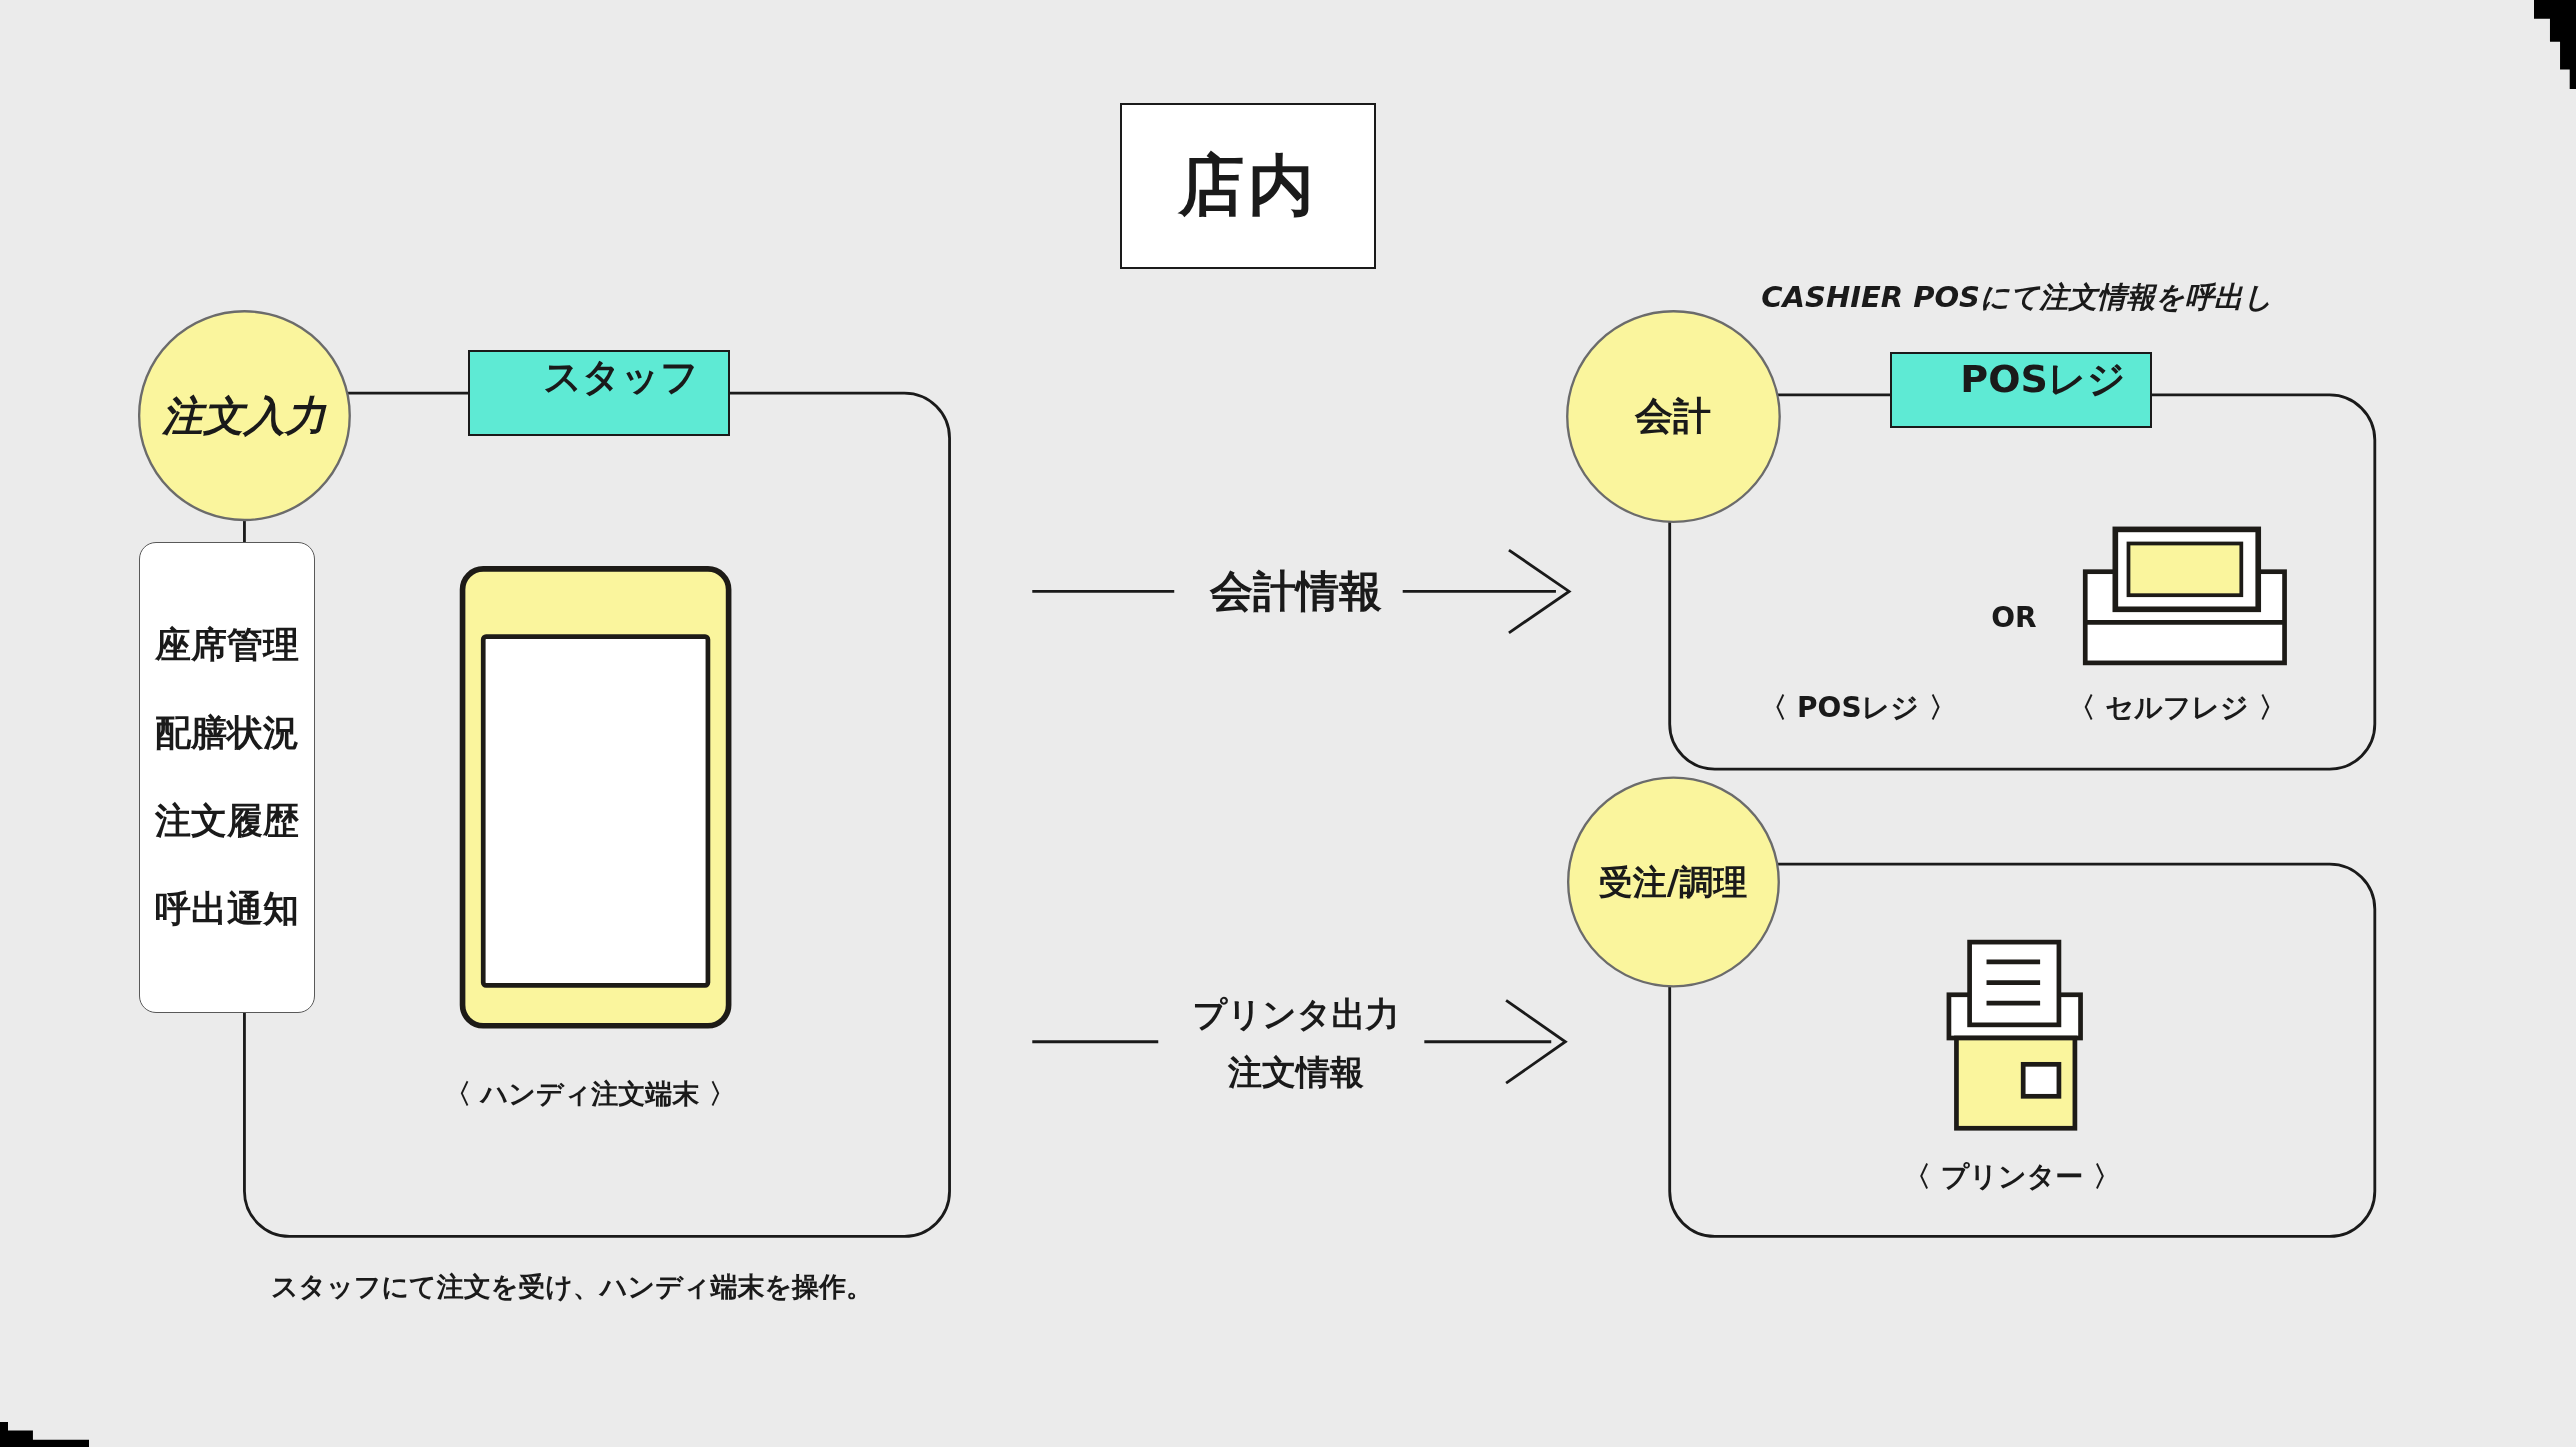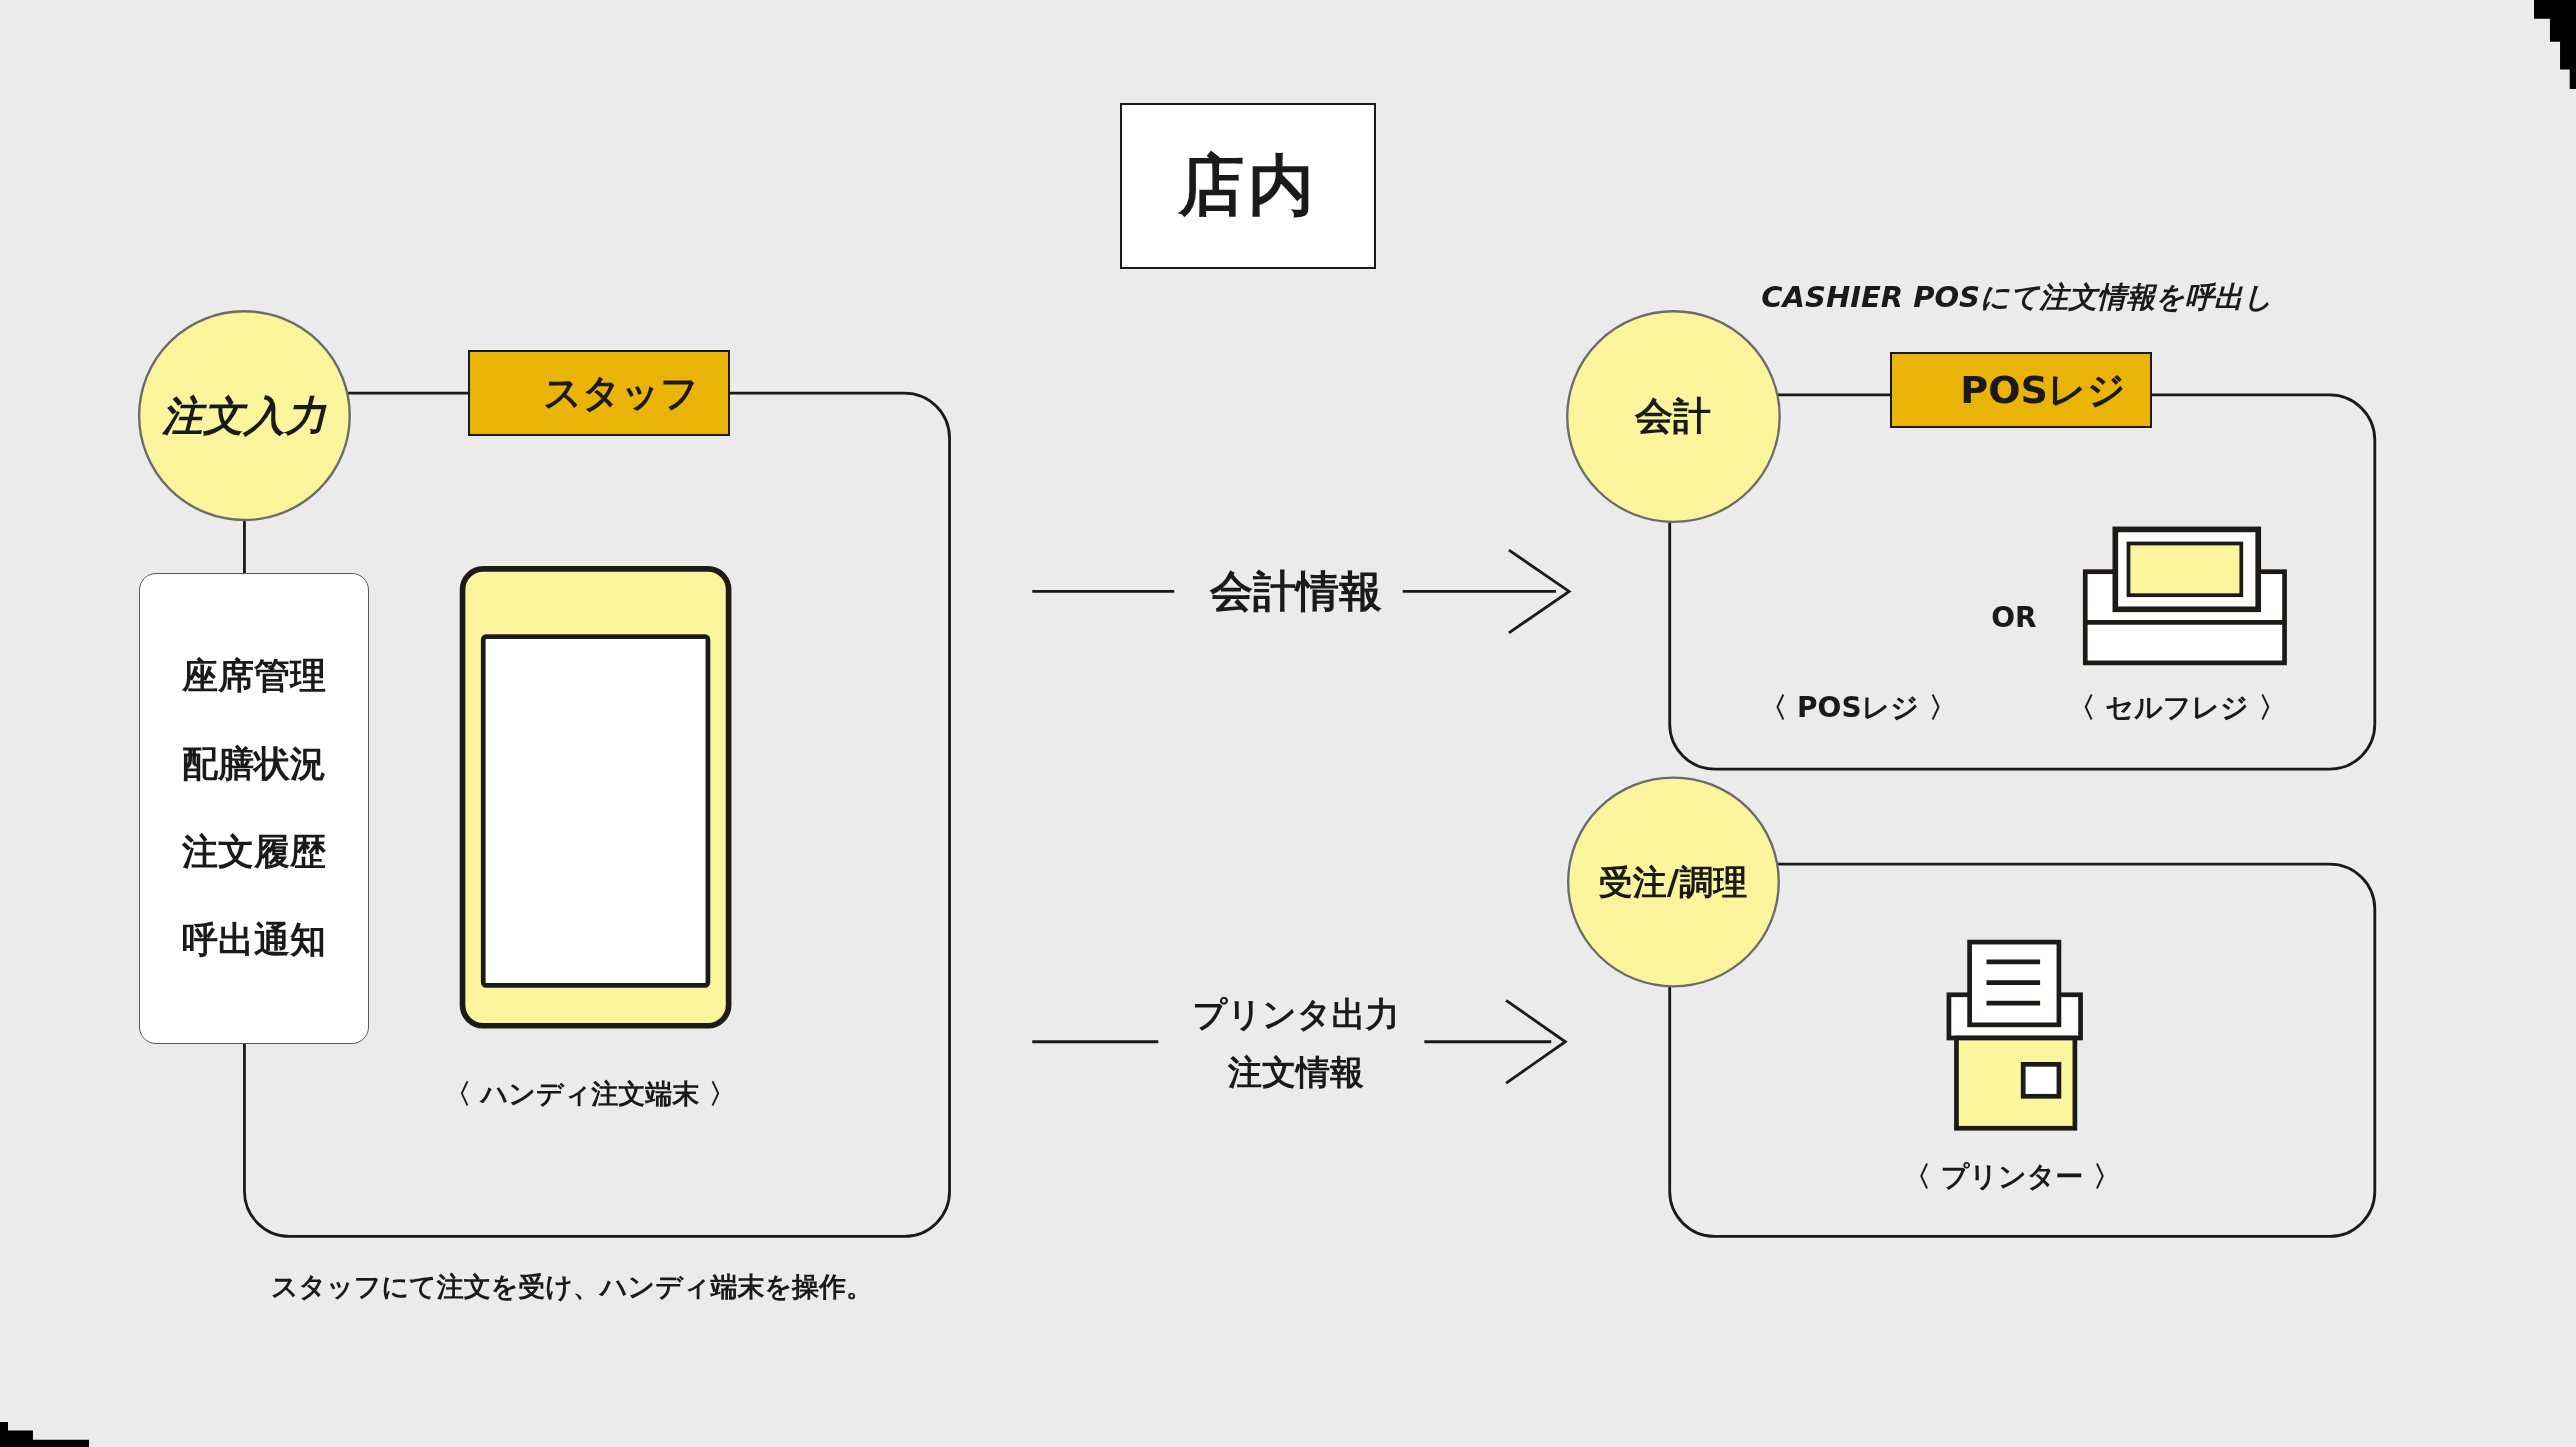--- a/index.html
+++ b/index.html
@@ -15,8 +15,8 @@
   .icon-line{stroke:var(--ink,#1d1b17);stroke-width:5;fill:none;}
   
   .txt{position:absolute;transform:translate(-50%,-50%);white-space:nowrap;font-weight:700;line-height:1;}
-  .node-box{position:absolute;display:flex;align-items:center;justify-content:center;
-            background:#eab308;border:2.8px solid var(--line,#1a1a1a);font-weight:700;box-sizing:border-box;padding-left:44px;}
+  .node-box{position:absolute;display:flex;align-items:flex-start;justify-content:center;
+            background:#5eead4;border:2.8px solid var(--line,#1a1a1a);font-weight:700;box-sizing:border-box;padding-left:44px;}
   .title-box{position:absolute;display:flex;align-items:center;justify-content:center;
              background:#ffffff;border:2.8px solid var(--line,#1a1a1a);font-weight:700;box-sizing:border-box;}
   .feature-box{position:absolute;background:#ffffff;border:1.9px solid #595959;border-radius:17px;

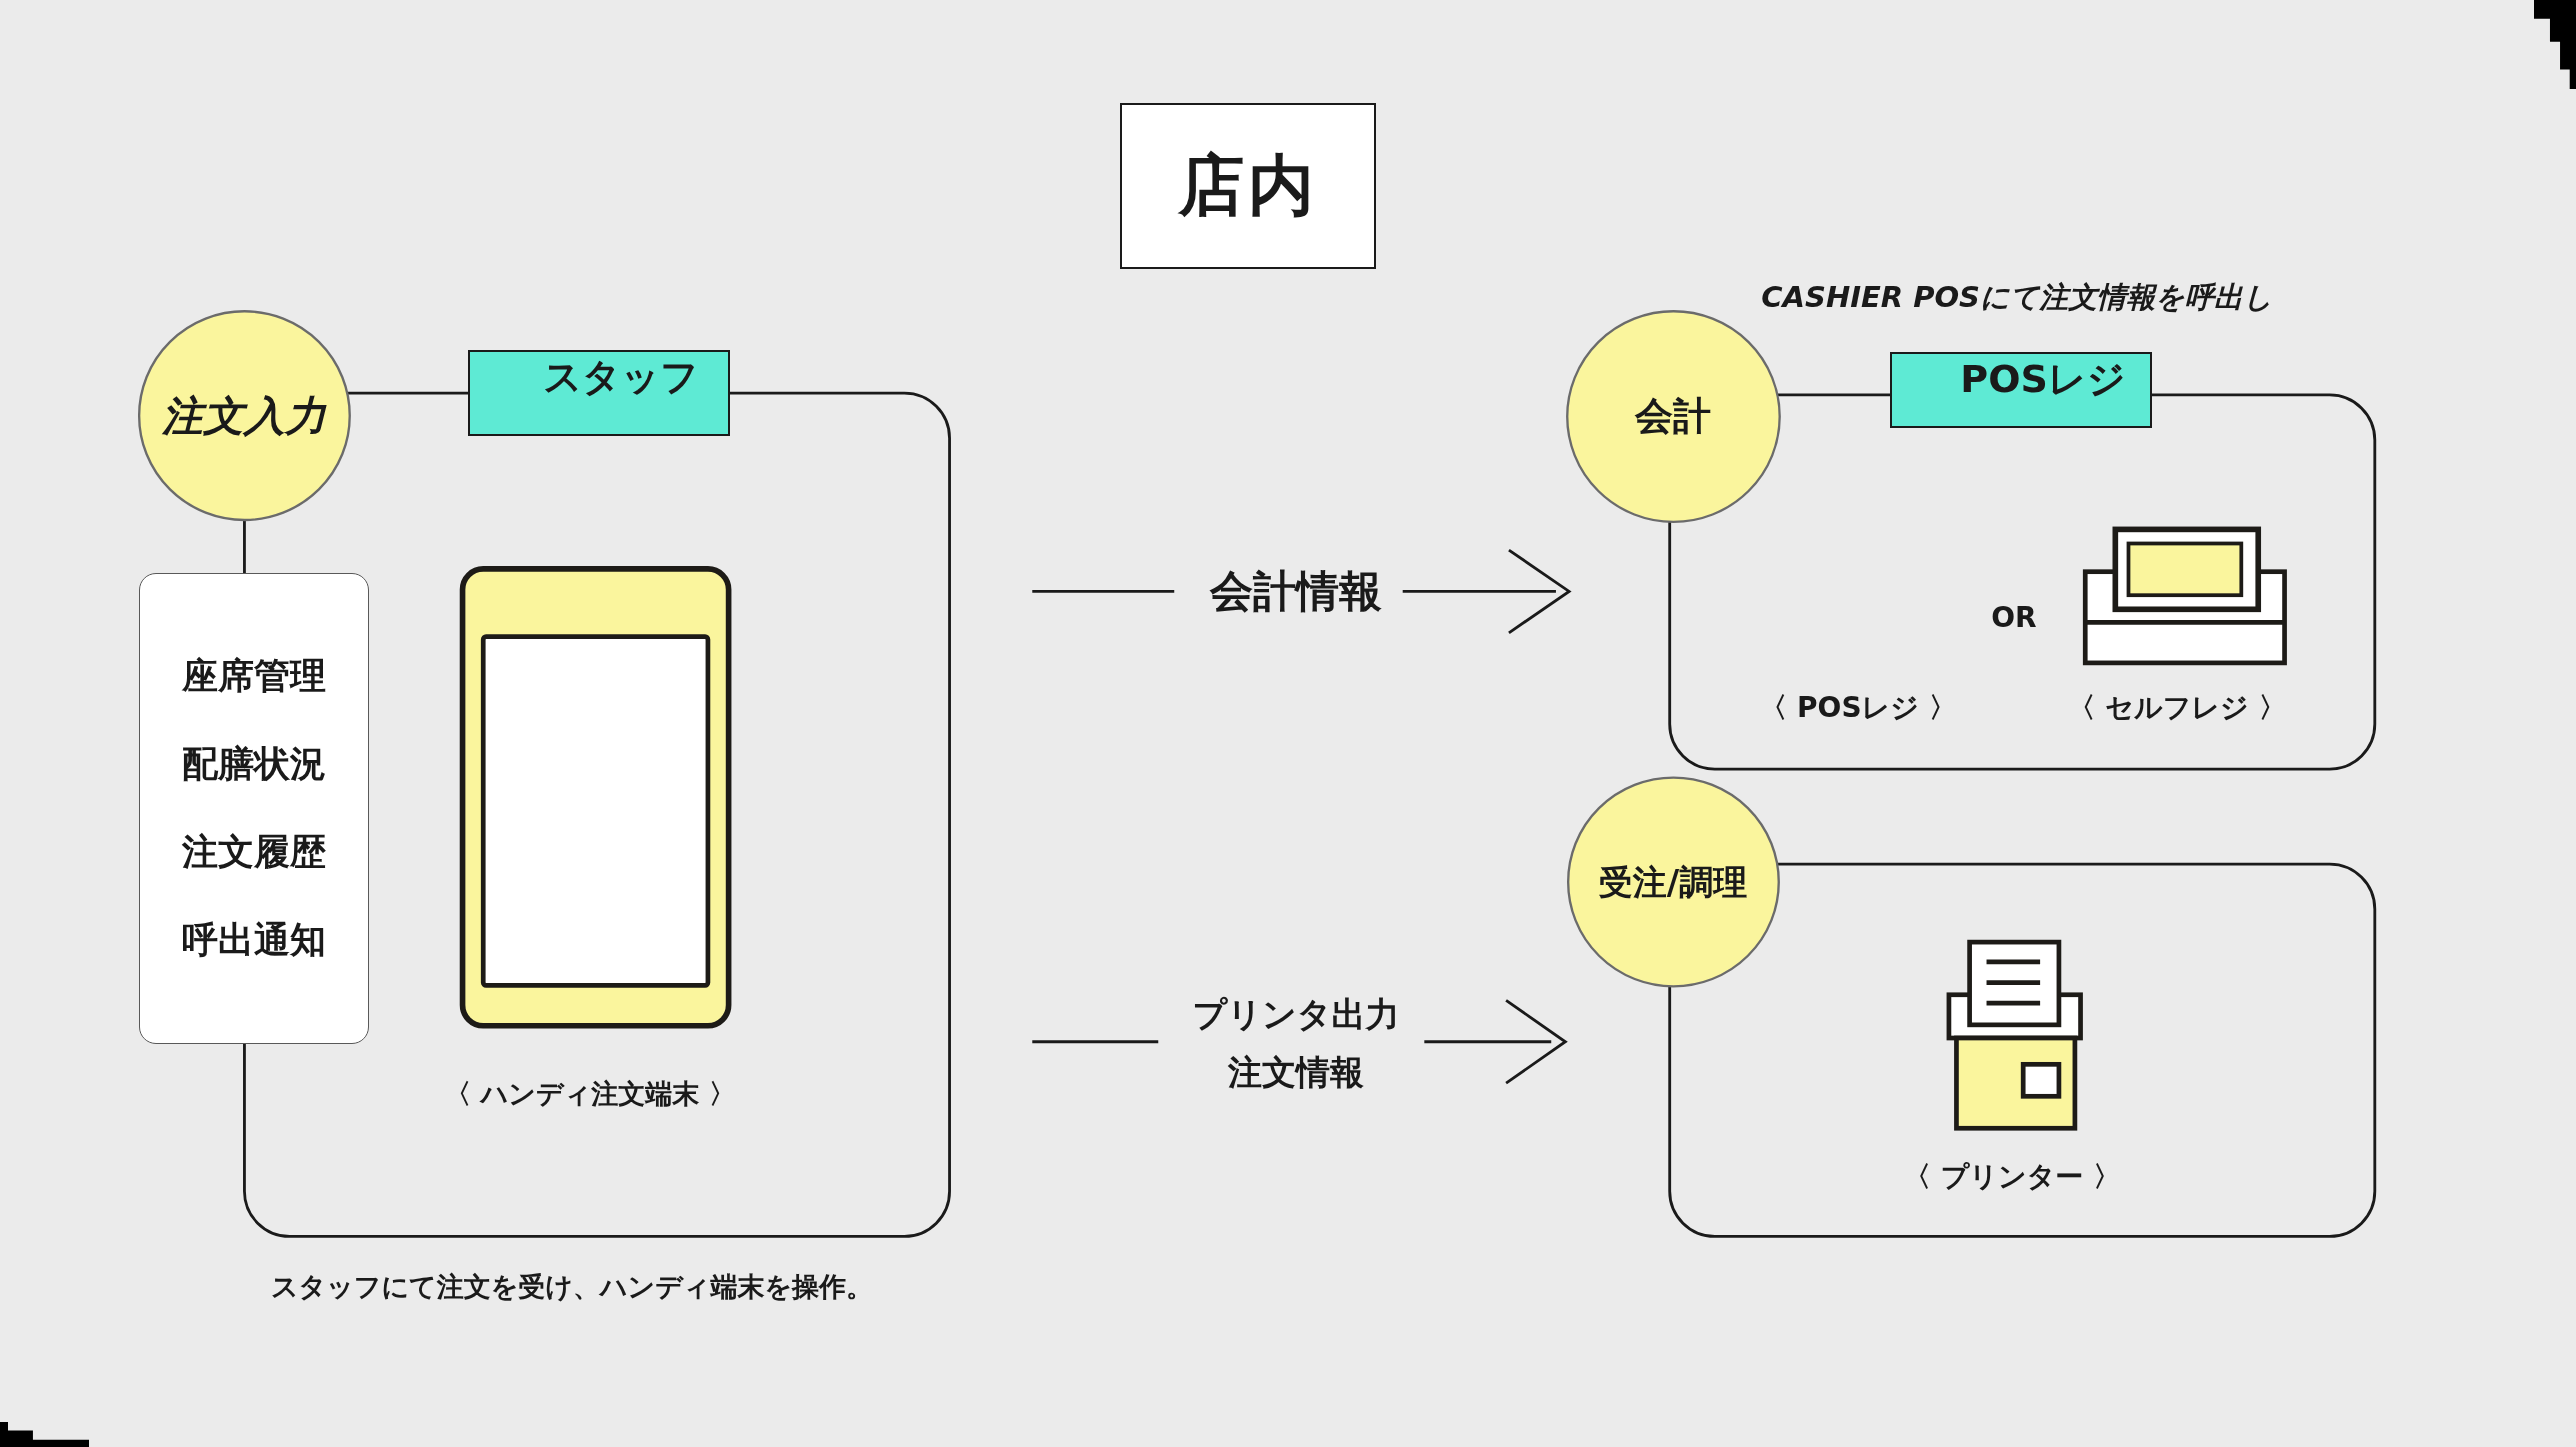--- a/index.html
+++ b/index.html
@@ -89,7 +89,7 @@
     <span>スタッフ</span>
   </div>
 
-  <div class="feature-box" style="left:139px;top:573px;width:230px;height:471px;align-items:center;">
+  <div class="feature-box" style="left:139px;top:542px;width:176px;height:471px;align-items:center;">
     <div class="feature-item">座席管理</div>
     <div class="feature-item">配膳状況</div>
     <div class="feature-item">注文履歴</div>

